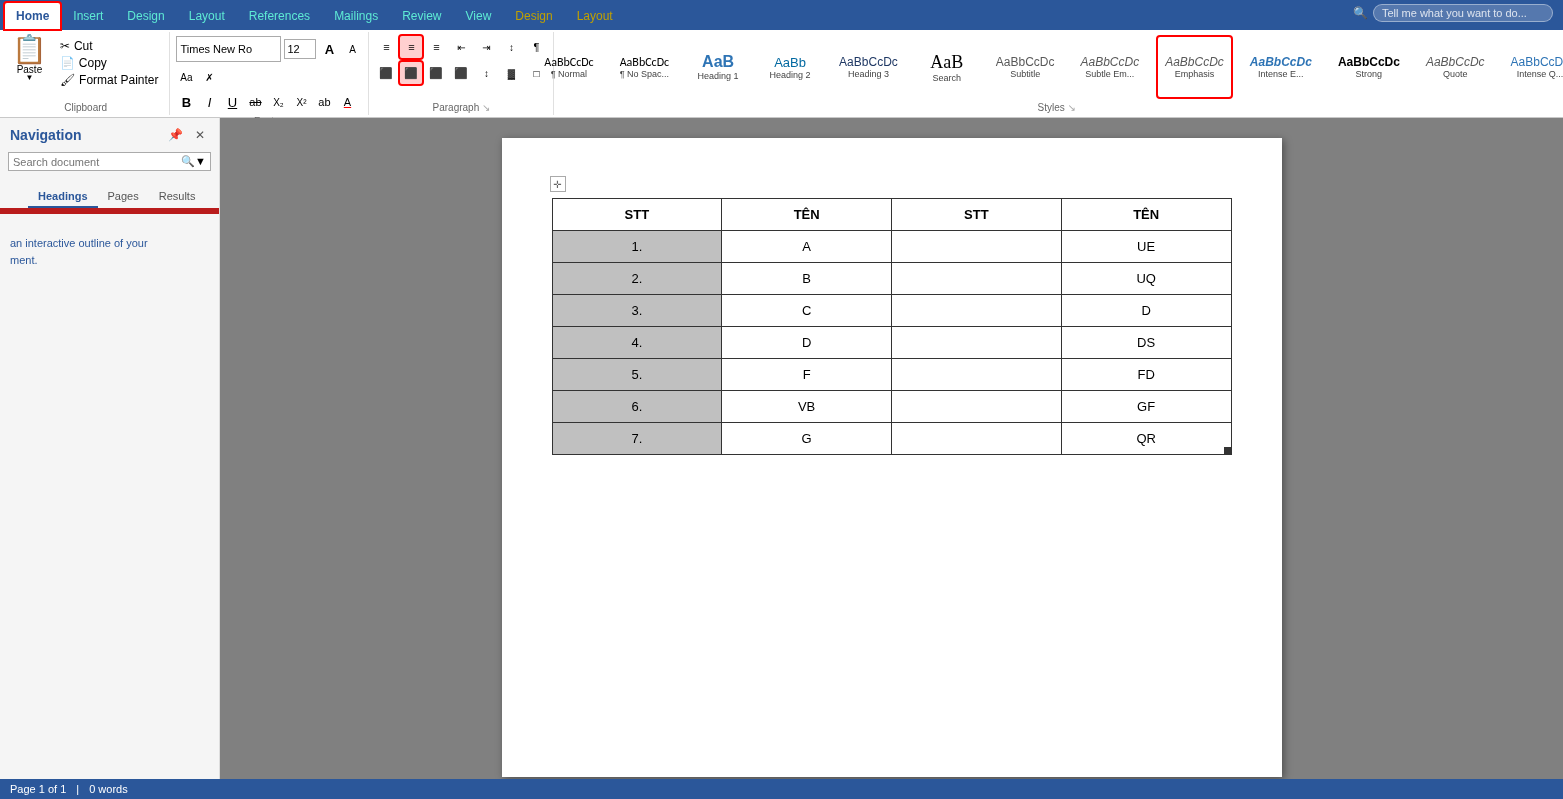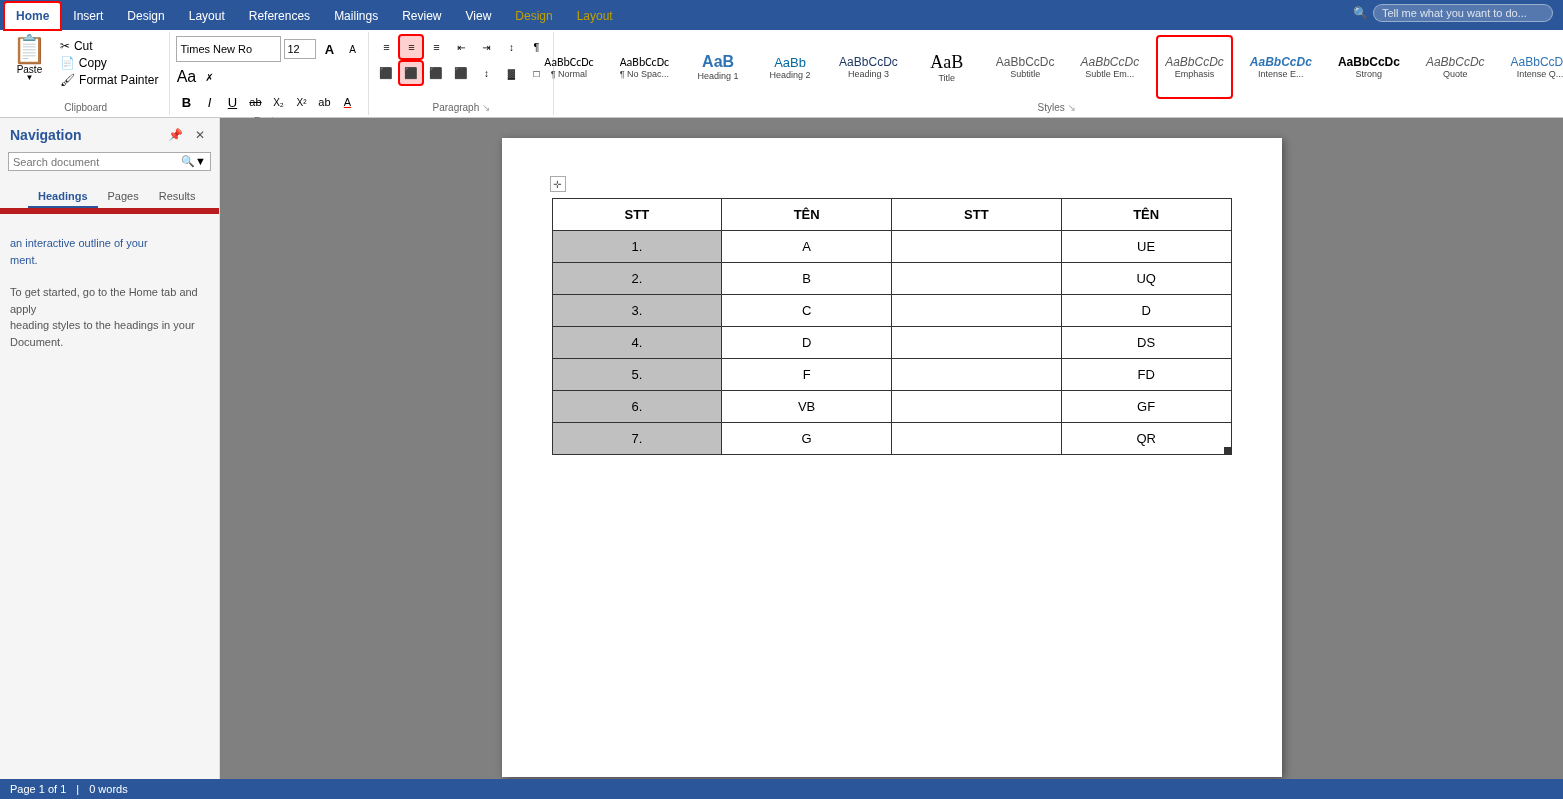--- a/index.html
+++ b/index.html
@@ -6,7 +6,7 @@
     body { font-family: 'Segoe UI', Arial, sans-serif; font-size: 12px; background: #f0f0f0; overflow: hidden; }
 
     .ribbon-tab {
-      color: #ffffff;
+      color: #5eead4;
       padding: 5px 12px;
       font-size: 12px;
       cursor: pointer;

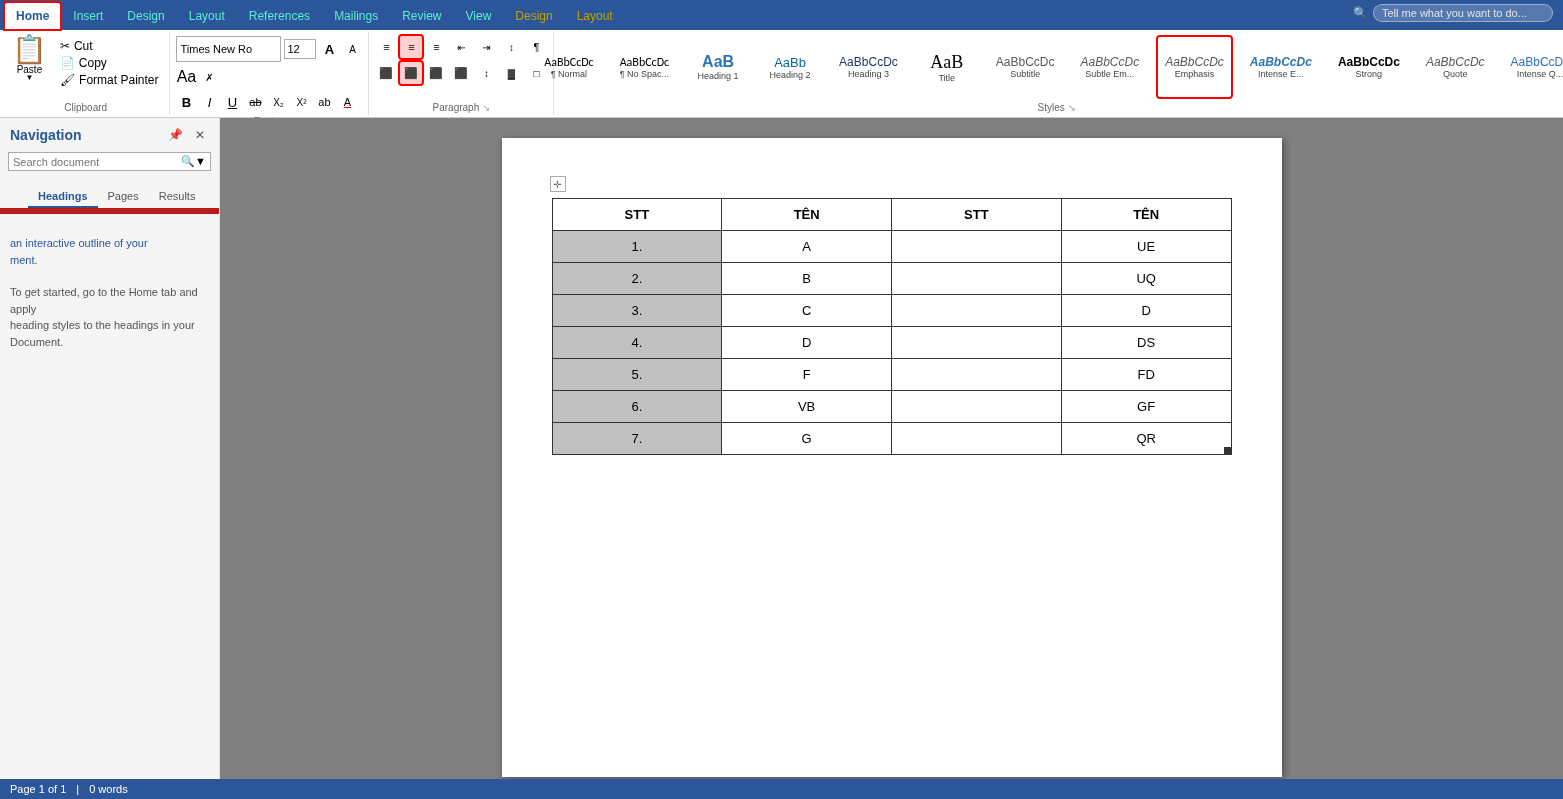--- a/index.html
+++ b/index.html
@@ -102,7 +102,7 @@
     }
 
     .font-btn {
-      font-size: 16px;
+      font-size: 10px;
       border: none;
       background: transparent;
       cursor: pointer;

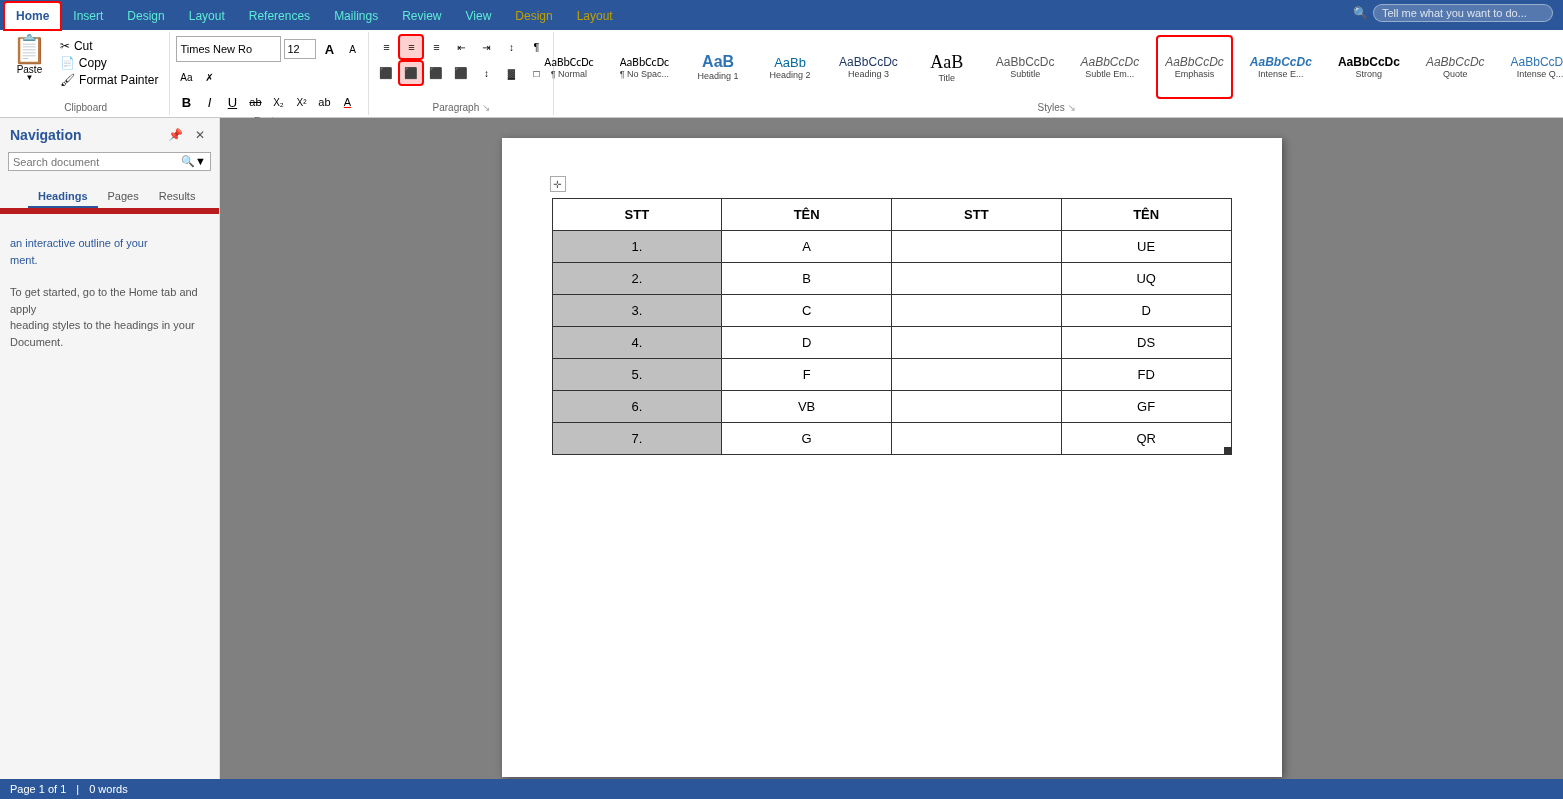--- a/index.html
+++ b/index.html
@@ -521,7 +521,7 @@
       </div>
       <div class="style-item">
         <span style="font-size:18px; font-family:Georgia;">AaB</span>
-        <span style="font-size:9px; color:#444;">Title</span>
+        <span style="font-size:9px; color:#444;">Search</span>
       </div>
       <div class="style-item">
         <span style="font-size:12px; color:#595959;">AaBbCcDc</span>

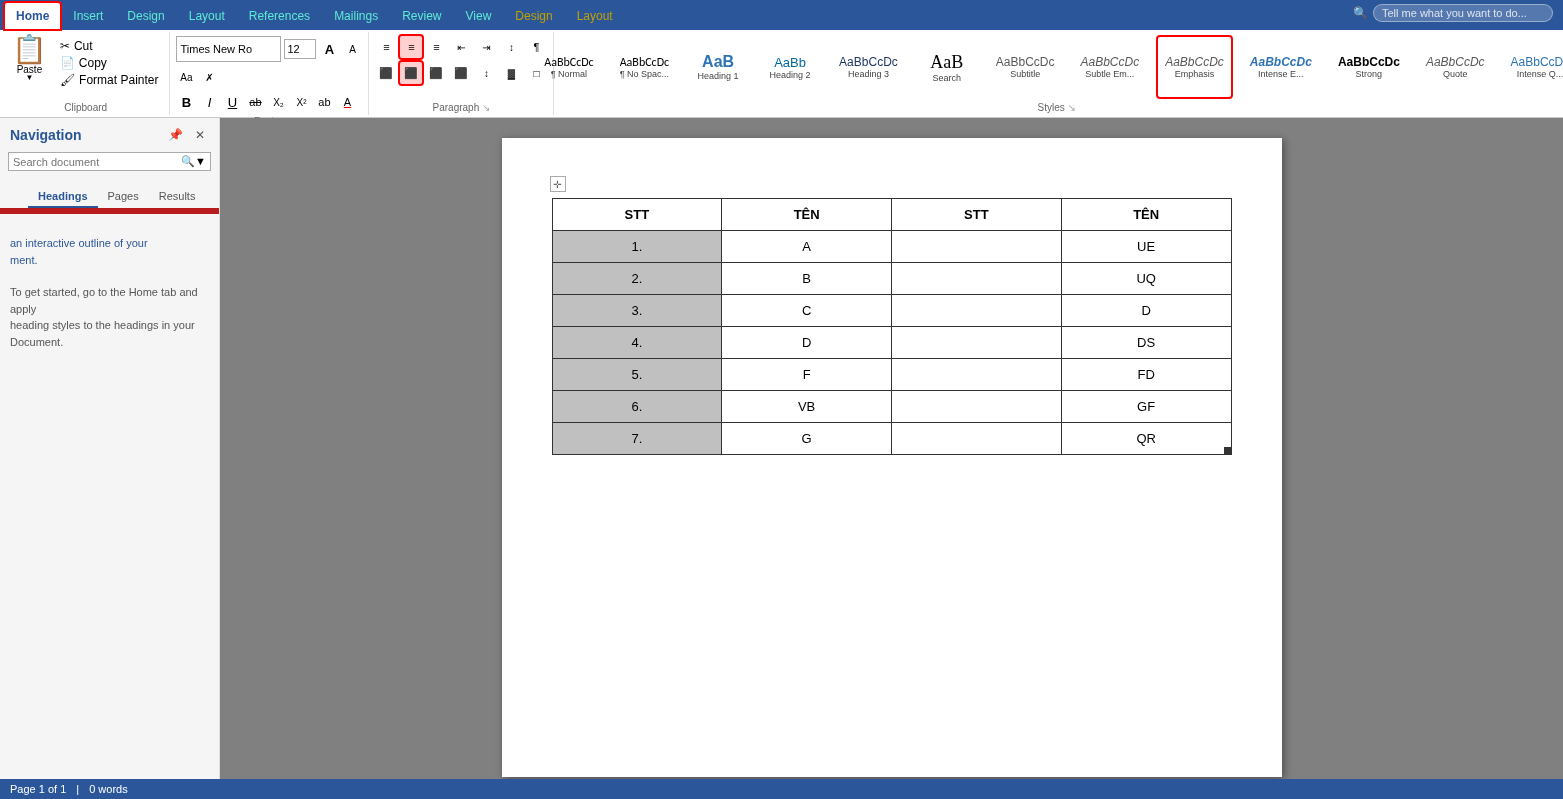--- a/index.html
+++ b/index.html
@@ -589,7 +589,6 @@
 
     <div class="nav-body">
       <p style="color:#2b579a; font-size:11px; margin-bottom:16px;">an interactive outline of your<br>ment.</p>
-      <p style="font-size:11px;">To get started, go to the Home tab and apply<br>heading styles to the headings in your<br>Document.</p>
     </div>
   </div>
 

